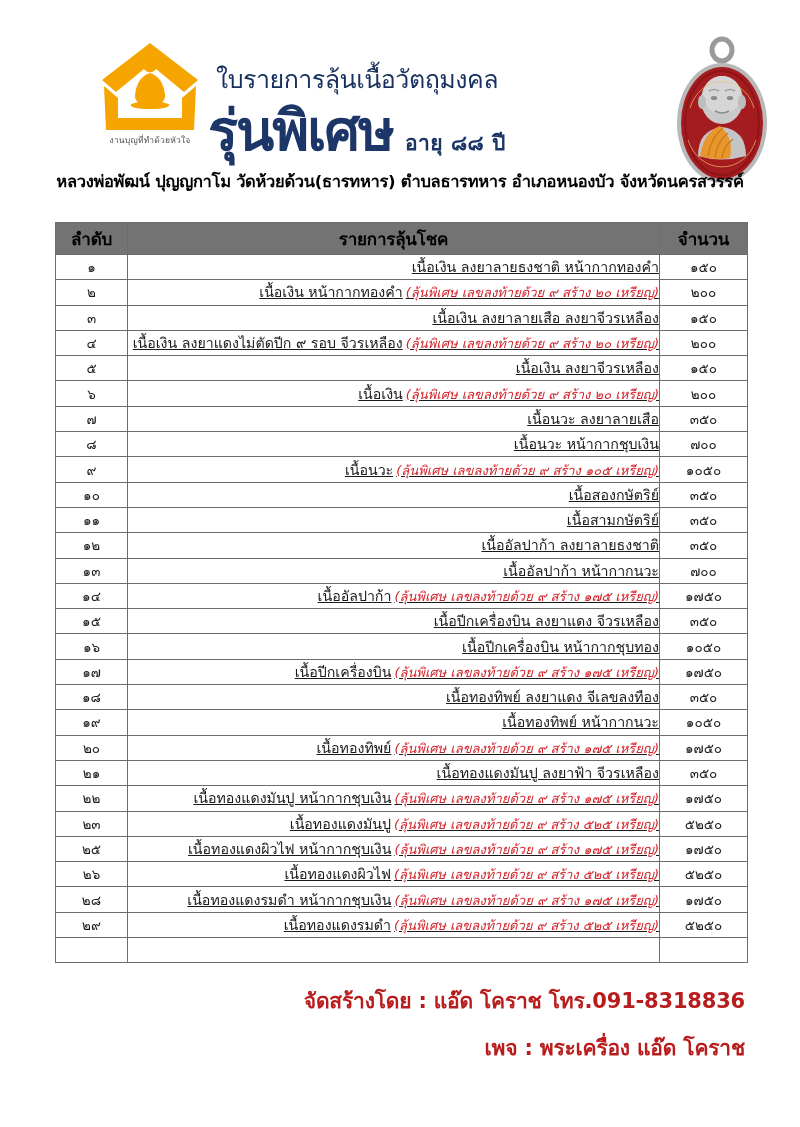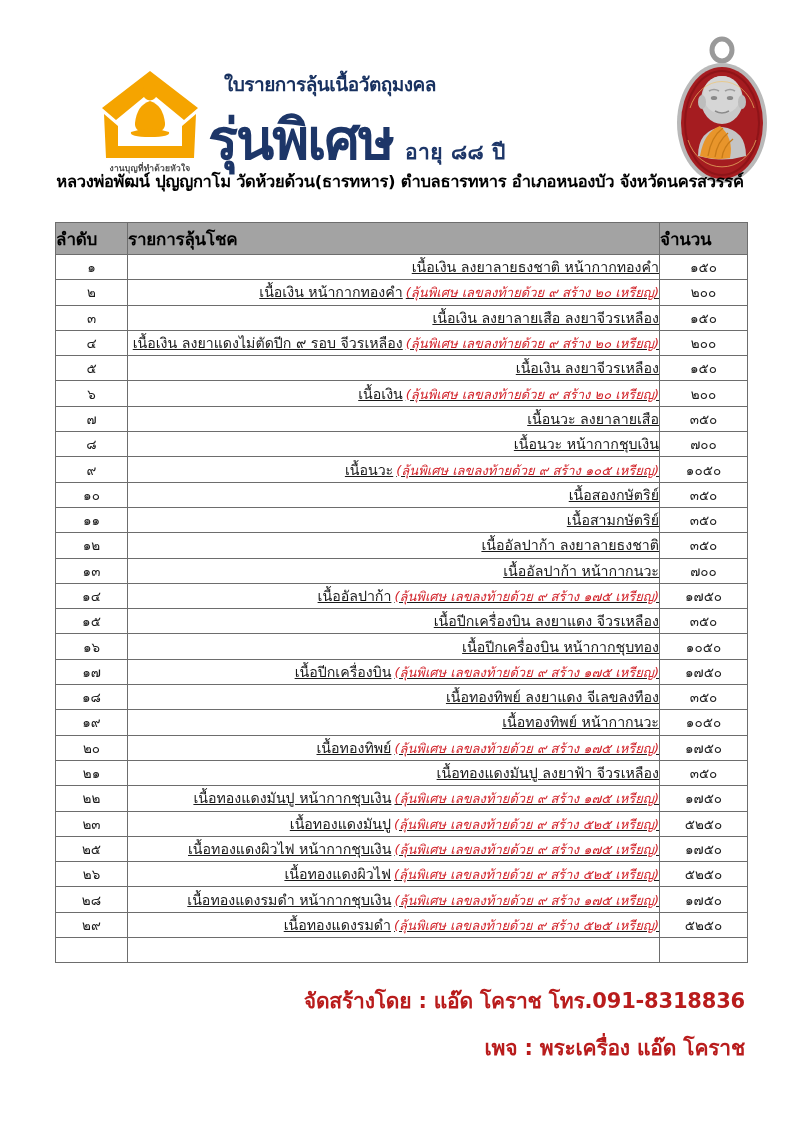--- a/index.html
+++ b/index.html
@@ -60,12 +60,12 @@
     width: 430px;
   }
   .title-small {
-    font-size: 19px;
-    font-weight: bold;
+    font-size: 25px;
+    font-weight: normal;
     color: #17305f;
     letter-spacing: -0.5px;
     line-height: 1.1;
-    margin: 16px;
+    margin: 8px;
   }
   .title-main-row {
     display: flex;

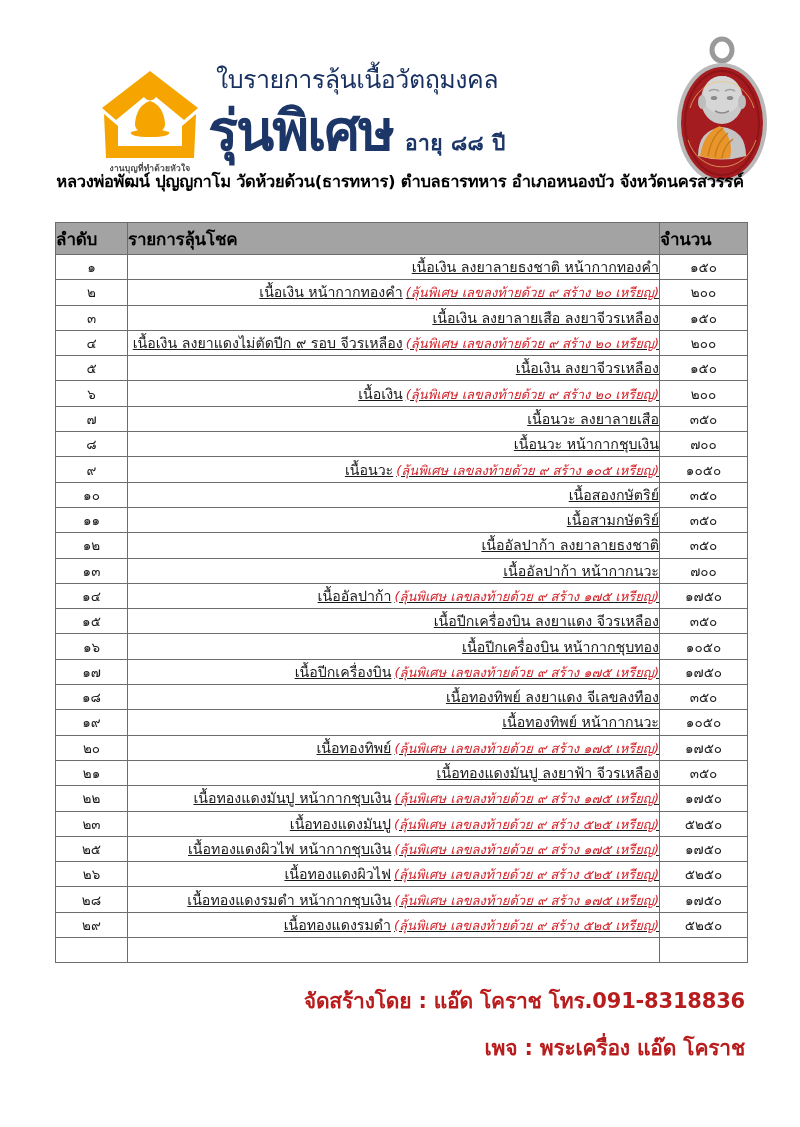--- a/index.html
+++ b/index.html
@@ -34,10 +34,9 @@
   .logo-block {
     position: absolute;
     left: 84px;
-    top: 68px;
+    top: 40px;
     width: 132px;
     text-align: center;
-    font-weight: bold;
   }
   .logo-mark {
     width: 104px;

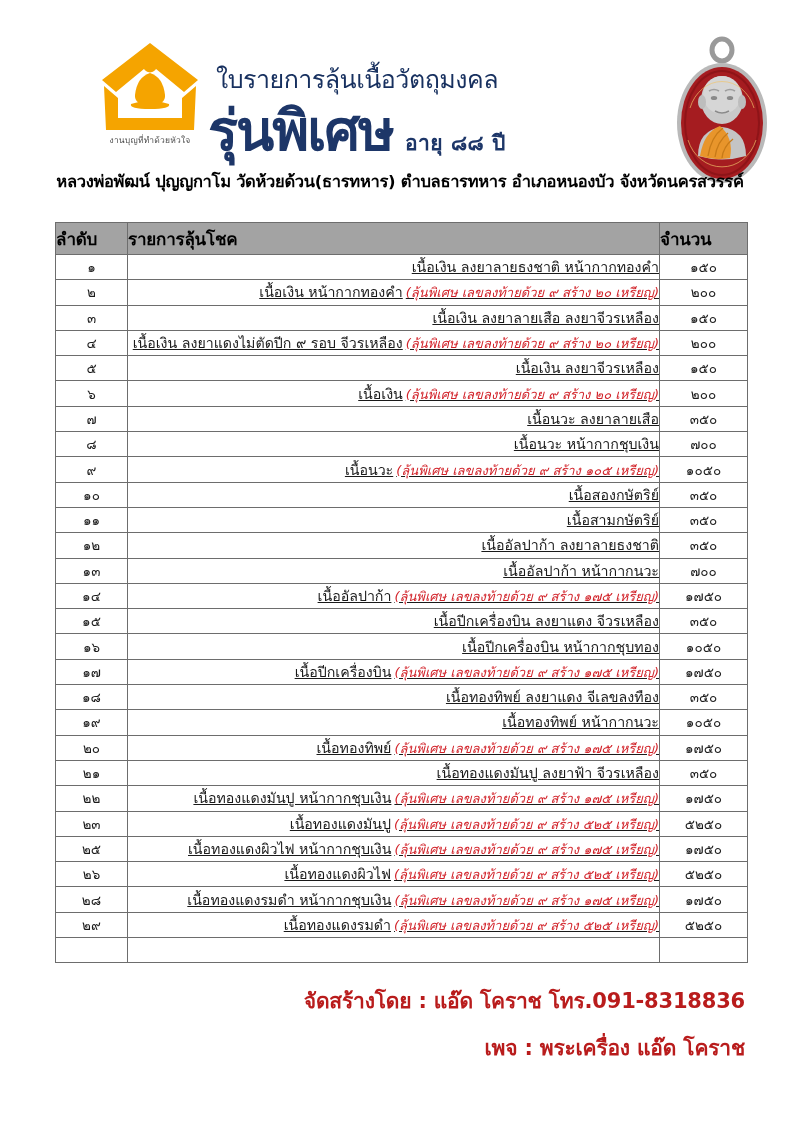--- a/index.html
+++ b/index.html
@@ -129,12 +129,12 @@
     padding: 0;
   }
   thead th {
-    background: #a3a3a3;
+    background: #737373;
     color: #000000;
     font-size: 17px;
     font-weight: bold;
     height: 31px;
-    text-align: left;
+    text-align: center;
     vertical-align: middle;
     letter-spacing: -0.2px;
   }

